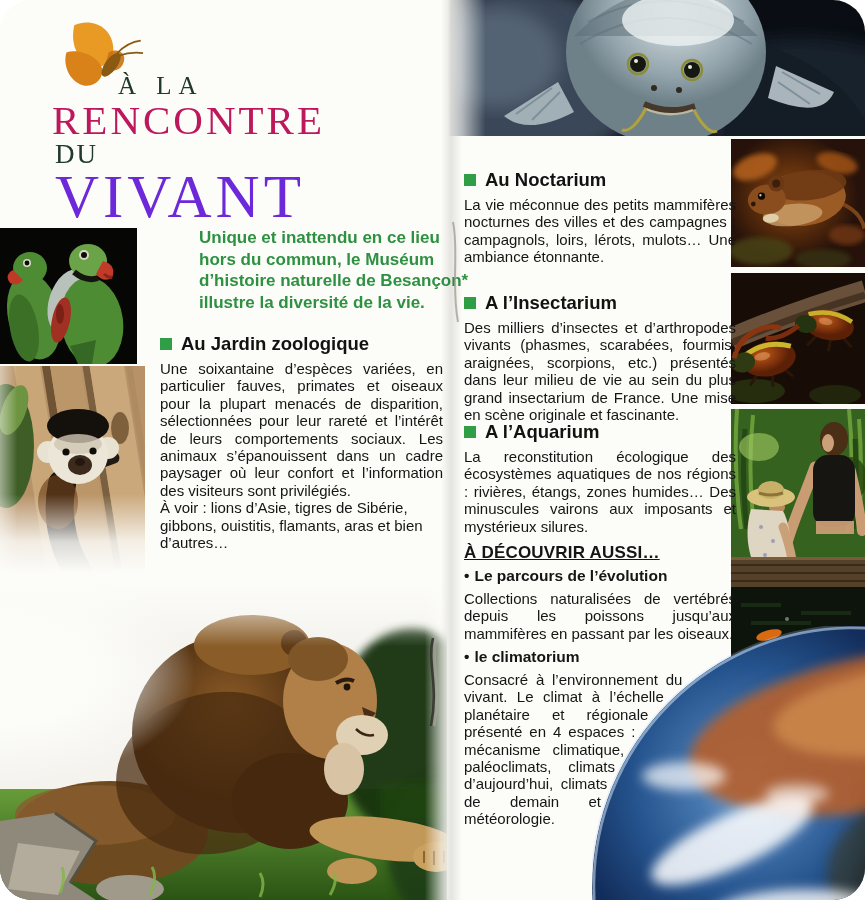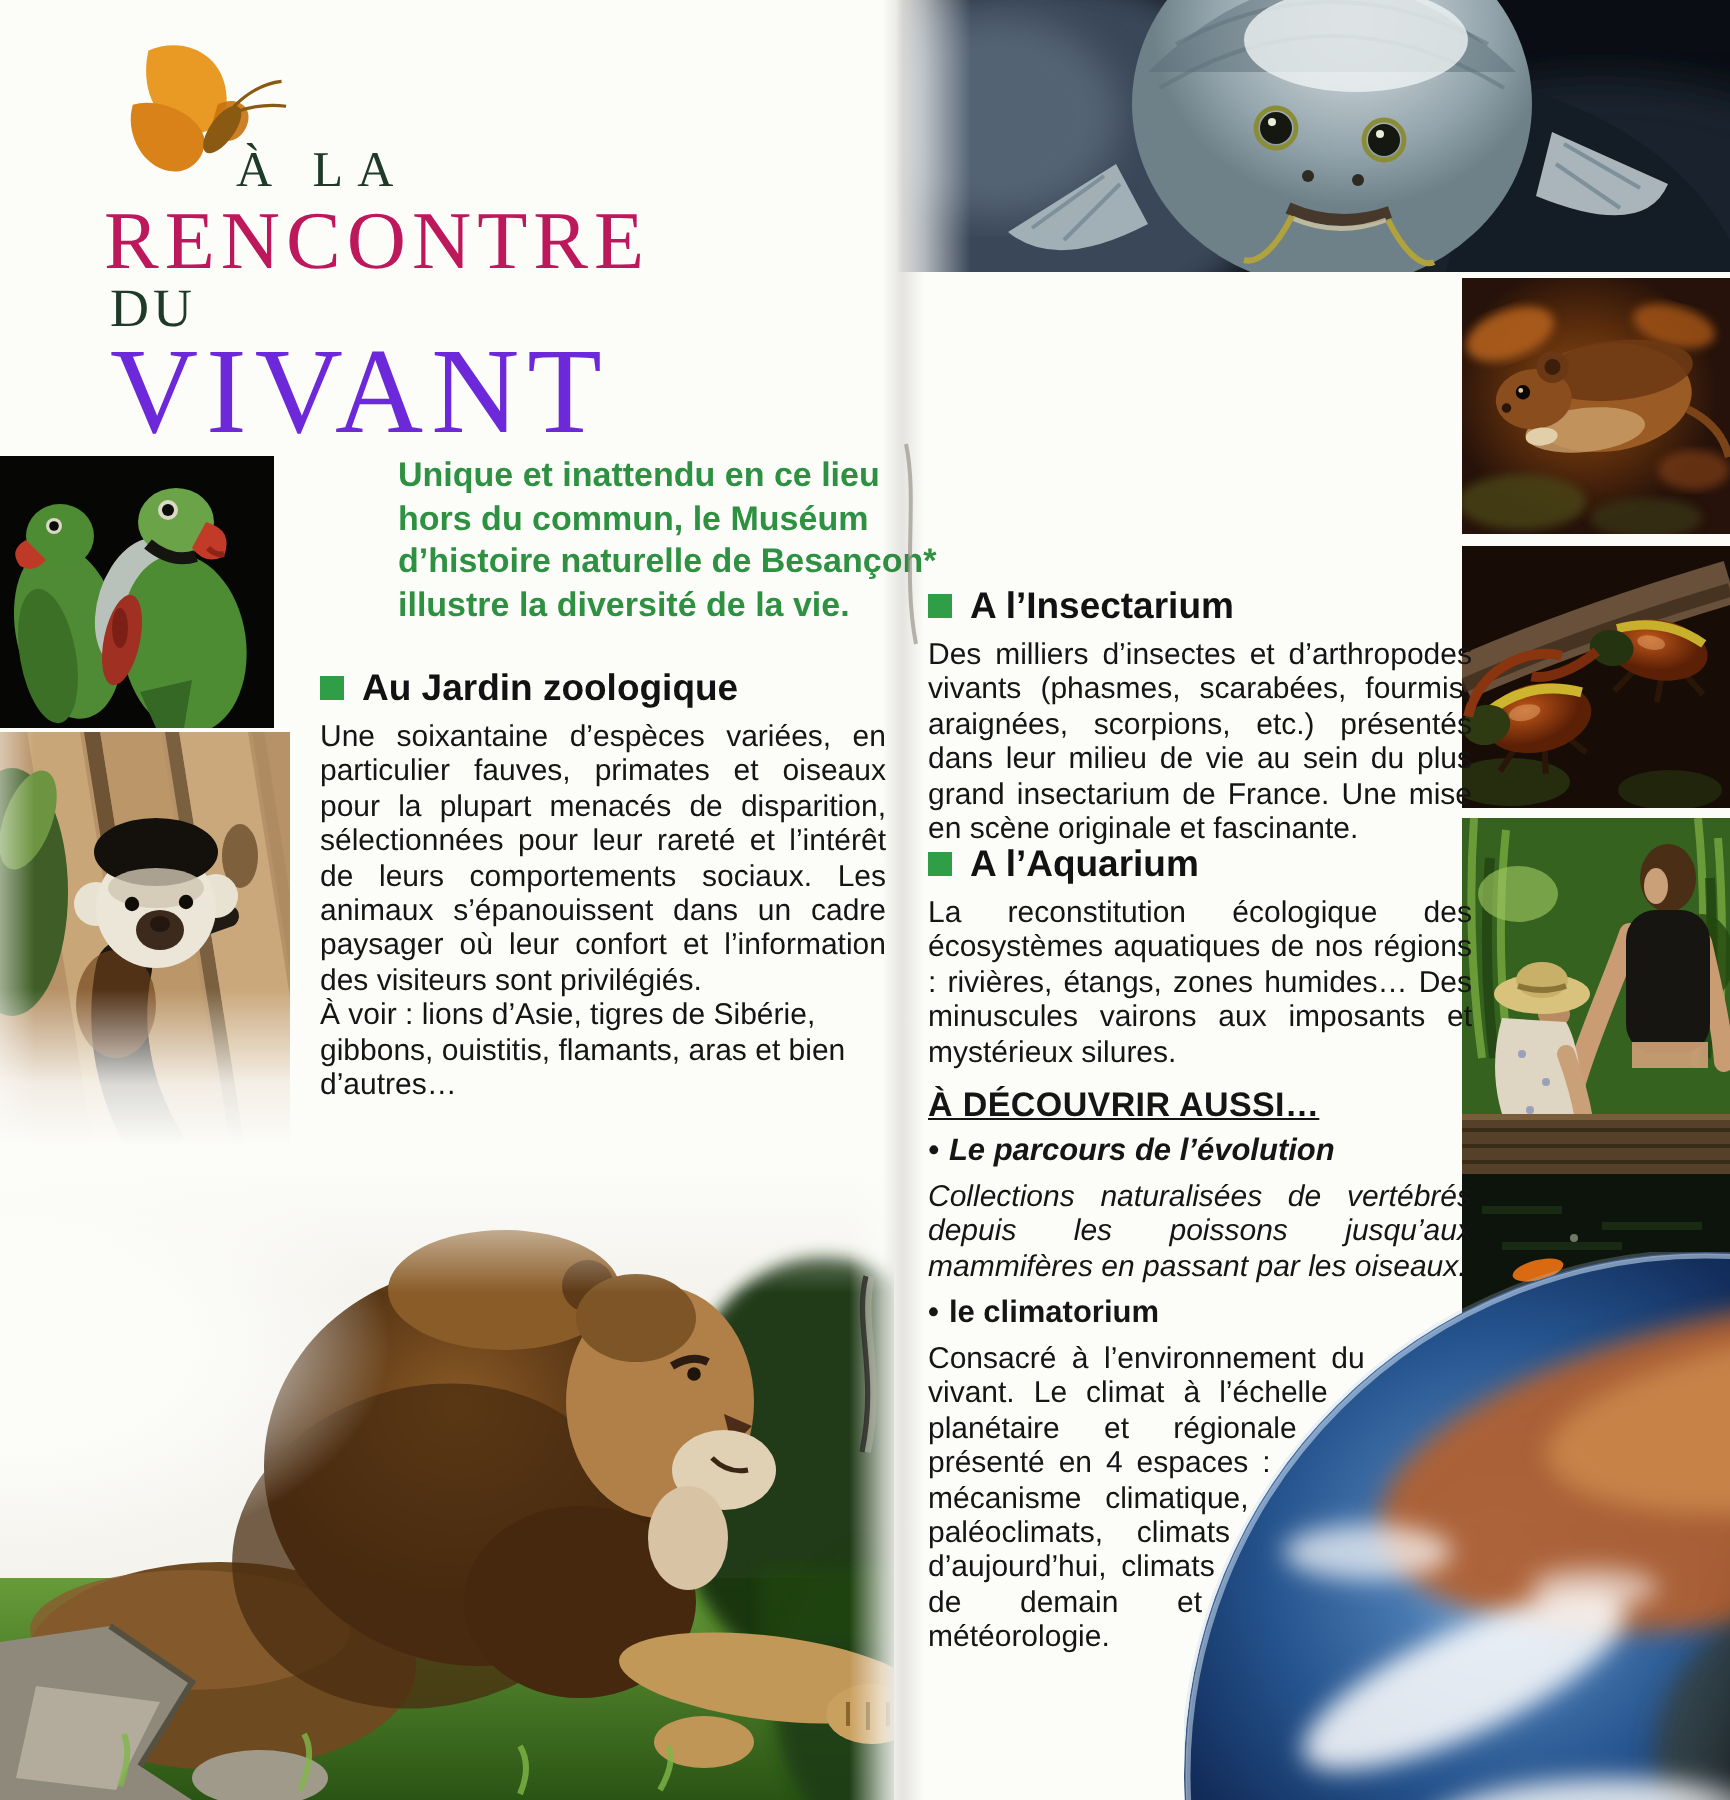--- a/index.html
+++ b/index.html
@@ -4,7 +4,7 @@
 <style>
   html,body{margin:0;padding:0;}
   .page{position:relative;width:865px;height:900px;background:#fcfcf9;overflow:hidden;
-        font-family:"Liberation Sans",sans-serif;color:#151515;}
+        font-family:"Liberation Sans",sans-serif;color:#151515;border-radius:32px;}
   .abs{position:absolute;}
 
   

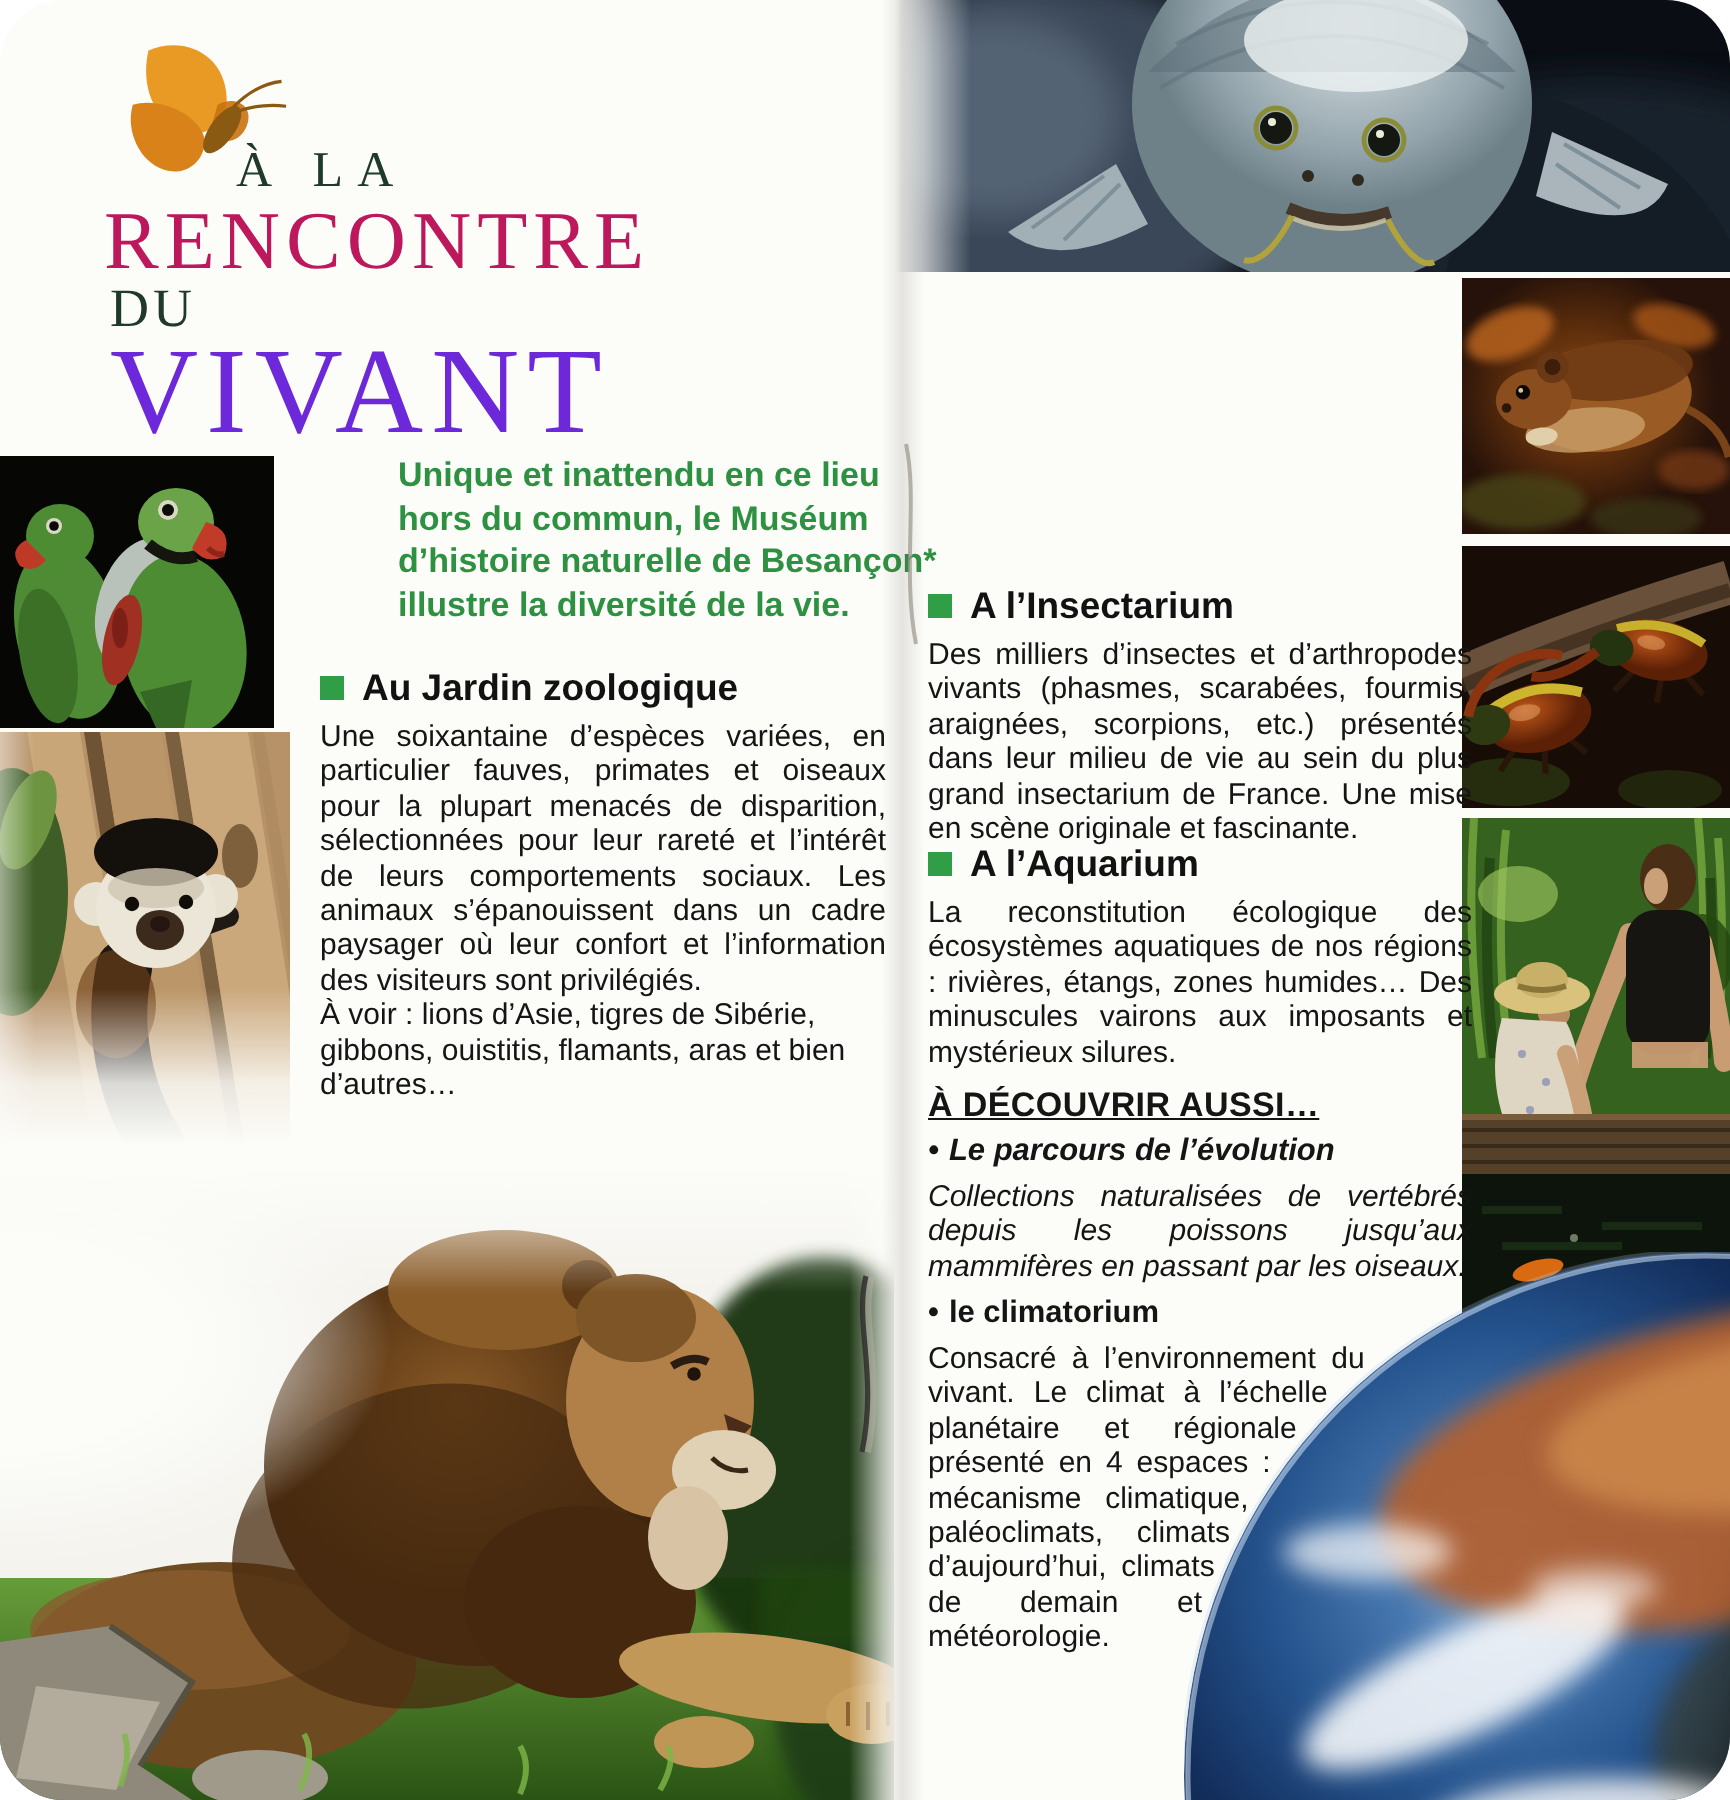--- a/index.html
+++ b/index.html
@@ -360,6 +360,13 @@
     </svg>
   </div>
 
+  <div class="abs tblock sec-noct">
+    <div class="h">
+      <span class="sq"></span>
+      <span>Au Noctarium</span>
+    </div>
+    <div class="body">La vie méconnue des petits mammifères nocturnes des villes et des campagnes : campagnols, loirs, lérots, mulots… Une ambiance étonnante.</div>
+  </div>
 
   <div class="abs tblock sec-insect">
     <div class="h">

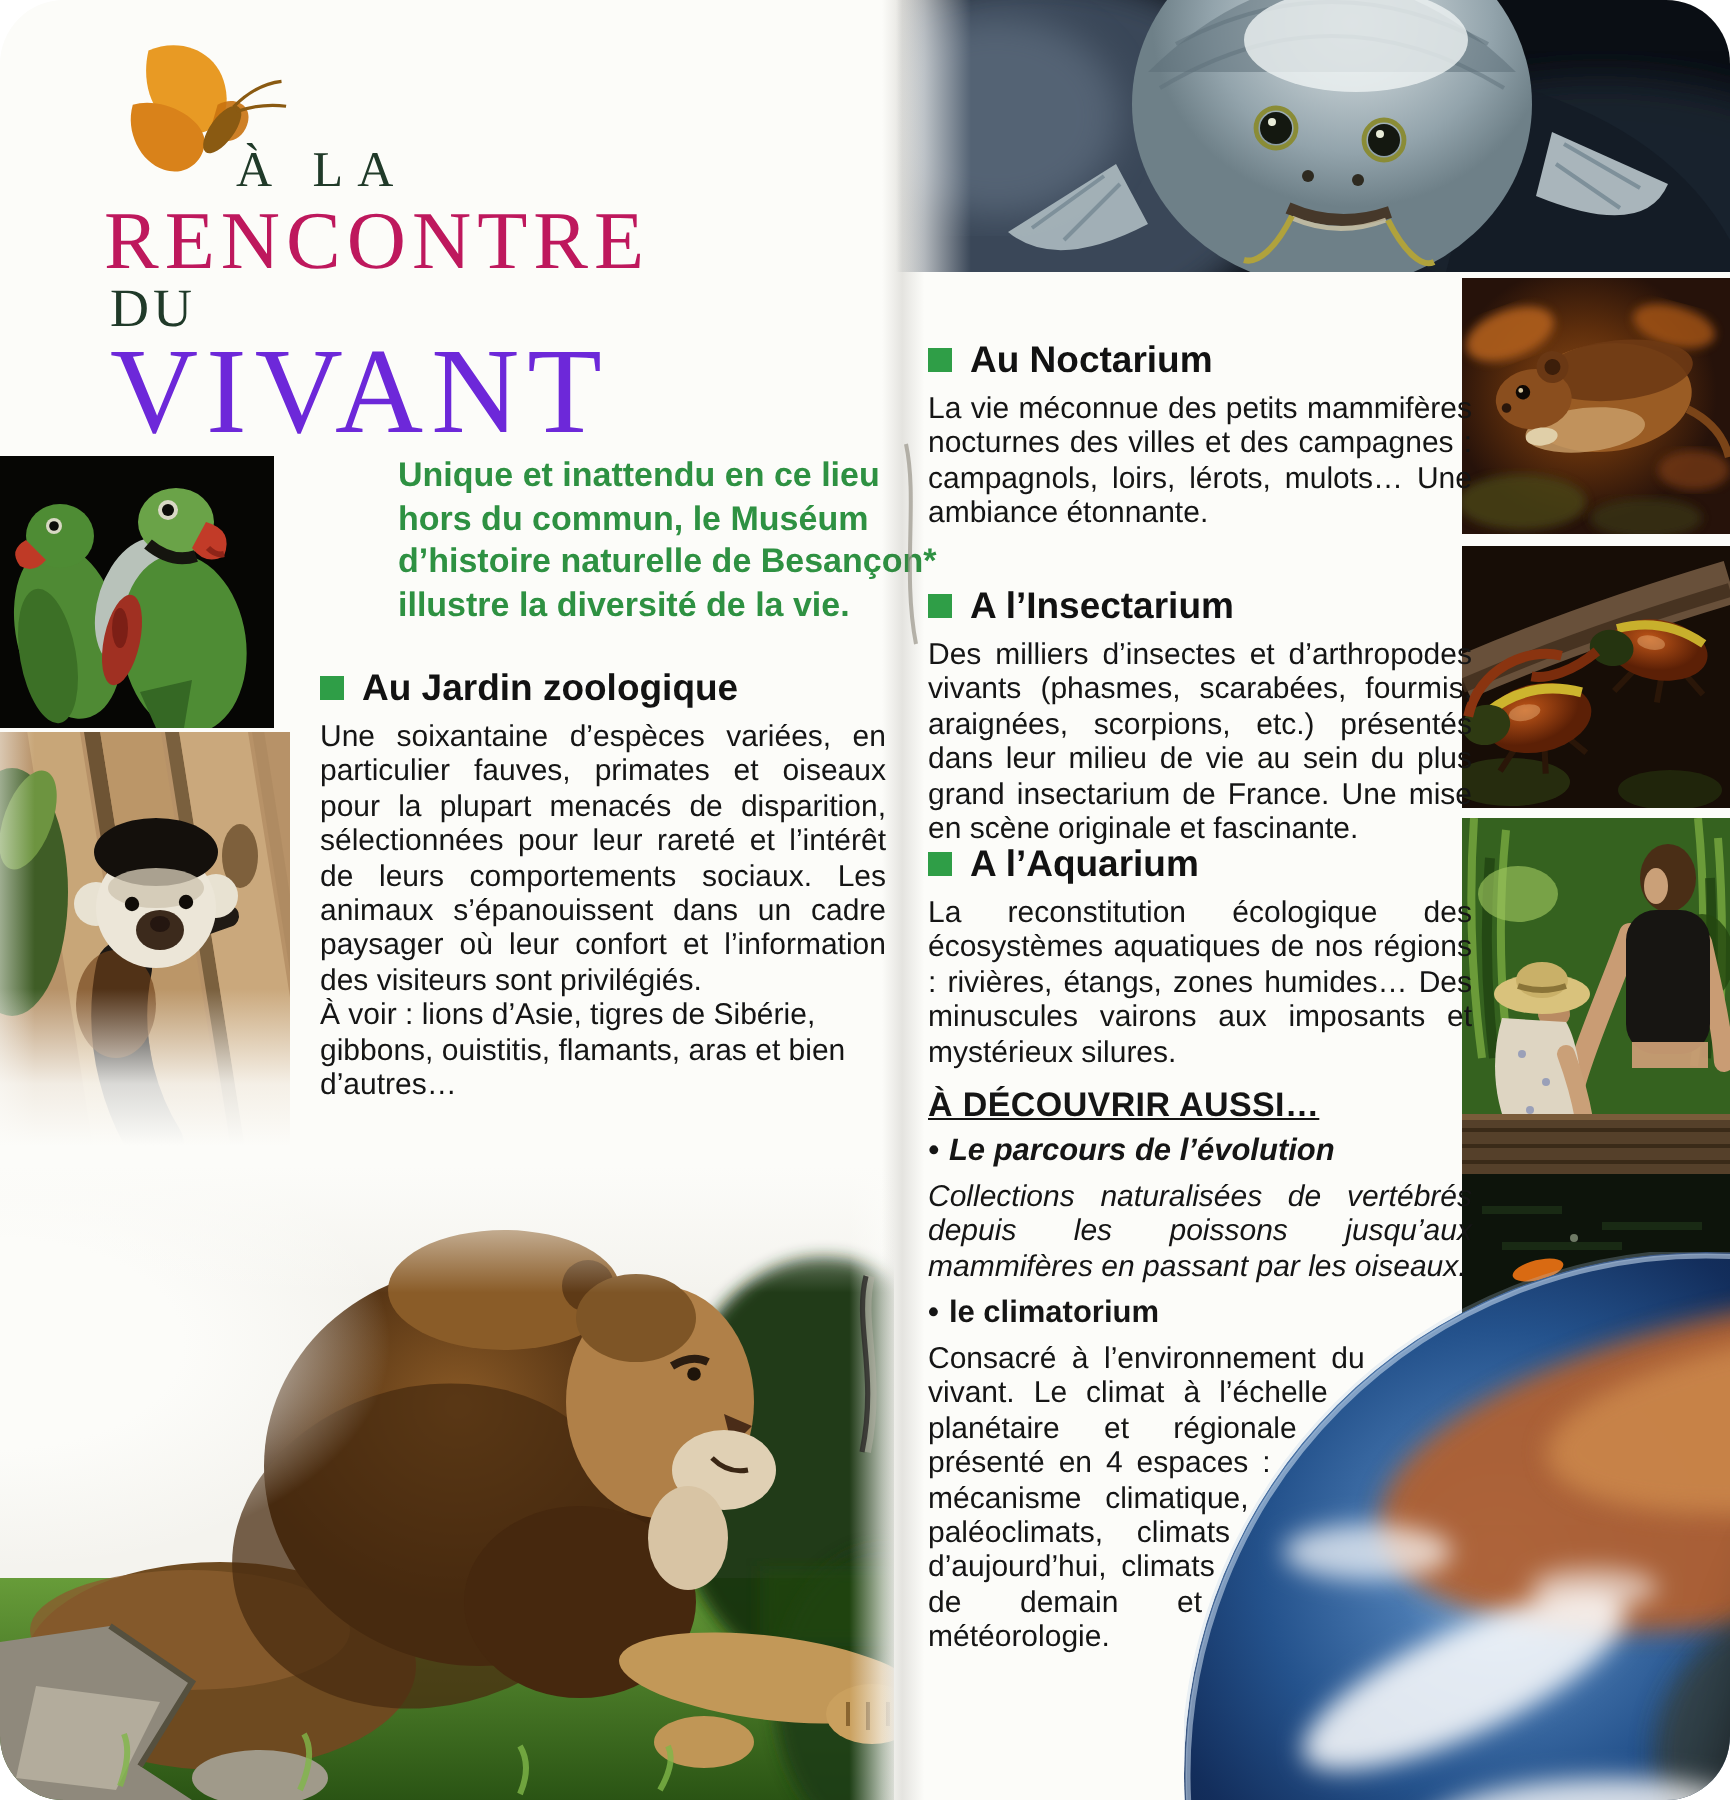--- a/index.html
+++ b/index.html
@@ -28,7 +28,7 @@
   .sec-insect{left:464px;top:292px;}
   .sec-aqua{left:464px;top:421px;}
   .discover-h{left:464px;top:543px;width:272px;font-weight:bold;font-size:17px;letter-spacing:.2px;text-decoration:underline;}
-  .parcours{left:464px;top:567px;font-style:italic;}
+  .parcours{left:464px;top:567px;}
   .climato{left:464px;top:648px;width:276px;}
   .bline{font-size:15.5px;font-weight:bold;}
   .bline .dot{margin-right:5px;}

